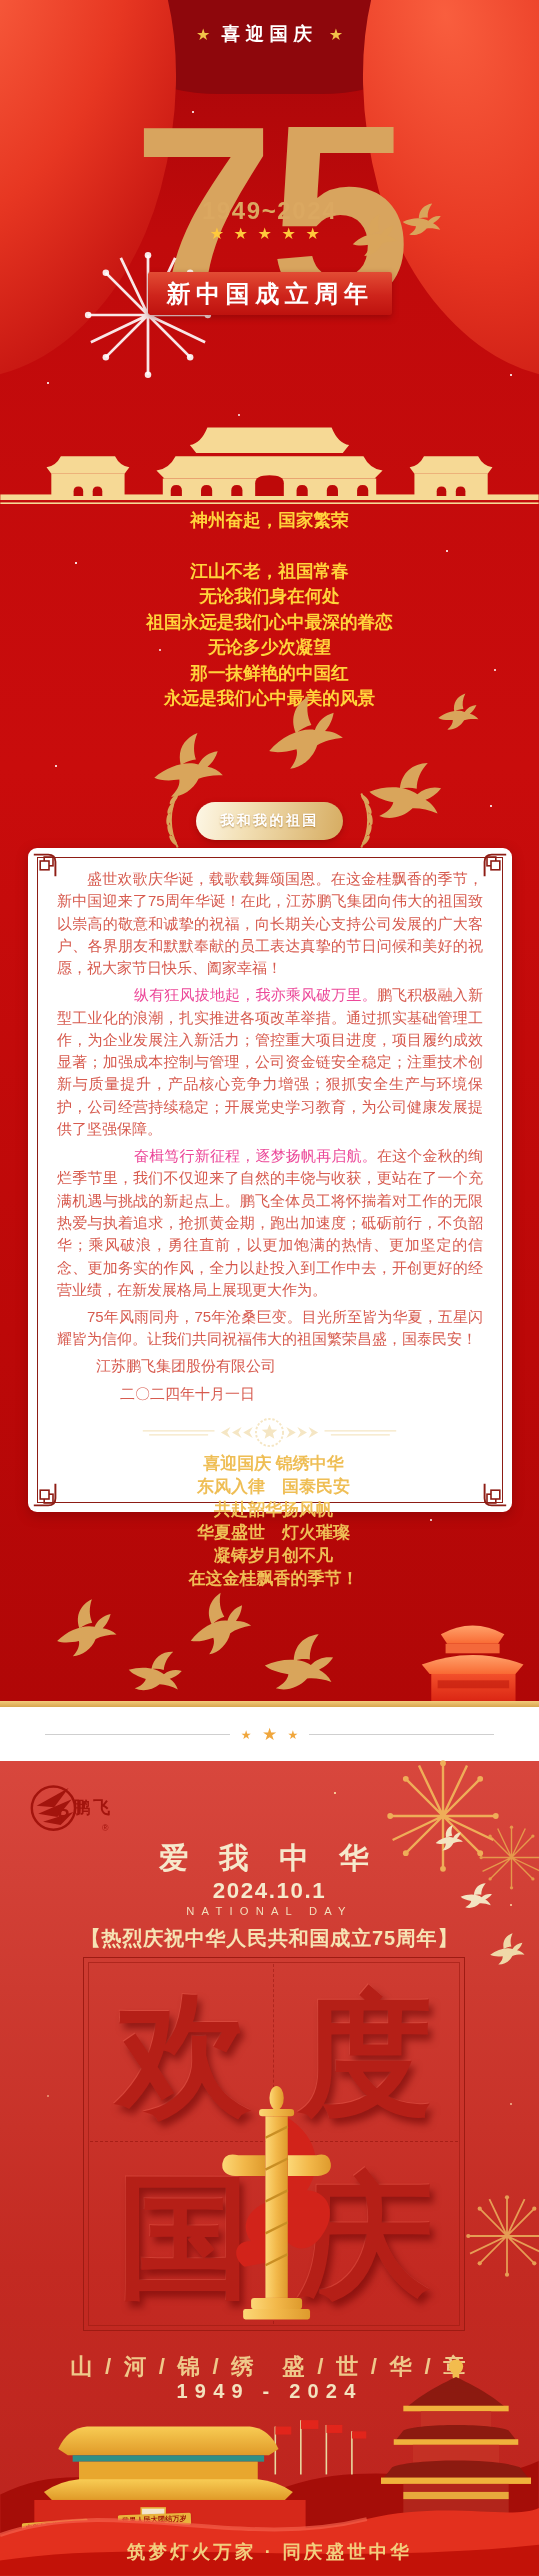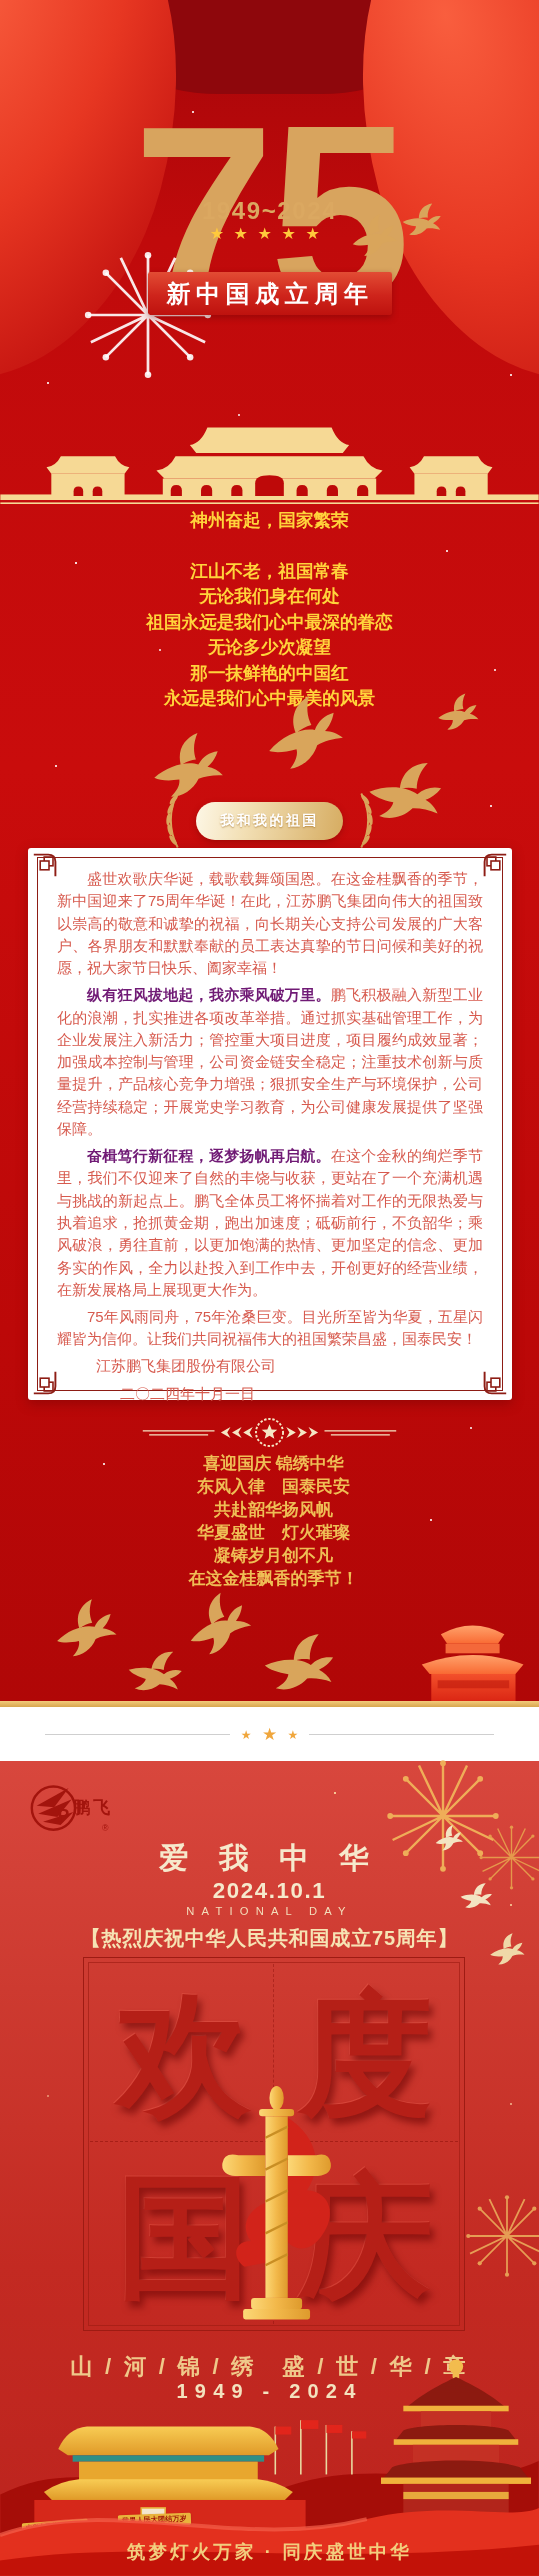--- a/index.html
+++ b/index.html
@@ -174,6 +174,9 @@
     <div class="curtain curtain-l"></div>
     <div class="curtain curtain-r"></div>
 
+    <div class="abs ctr banner-row">
+      <span class="st">★</span><span>喜迎国庆</span><span class="st">★</span>
+    </div>
 
     <div class="abs ctr big75">75</div>
 

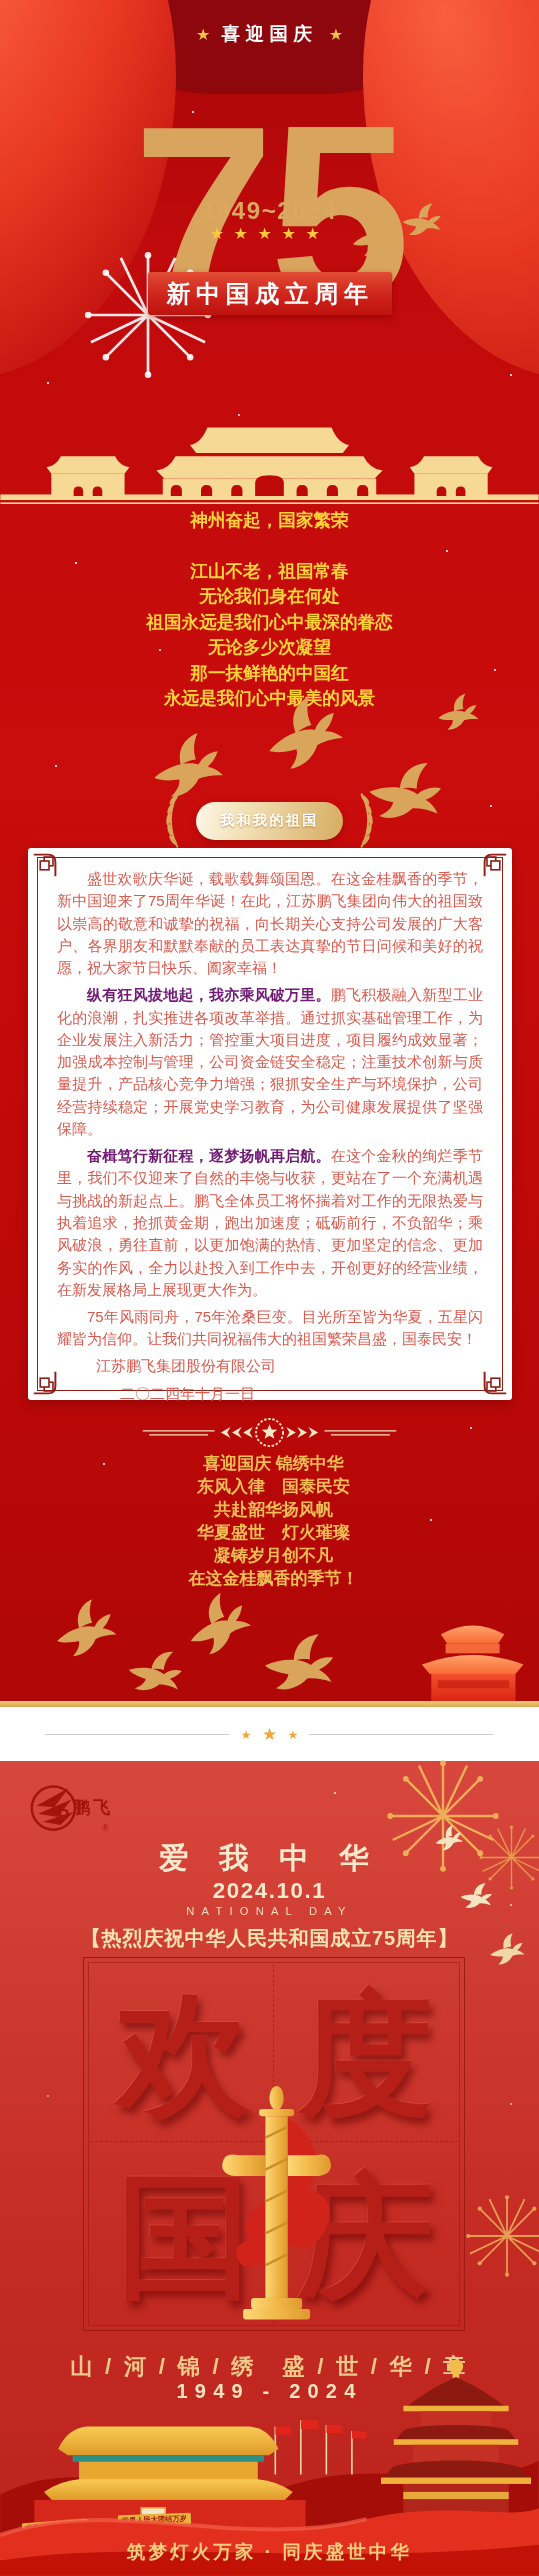--- a/index.html
+++ b/index.html
@@ -54,7 +54,7 @@
     background:linear-gradient(100deg,#FDF7E6 0%,#F2DFB4 35%,#D6AC61 100%);
     color:#FFFFFF;font-size:14px;font-weight:bold;letter-spacing:2.4px;
     text-shadow:0 0.8px 1.6px rgba(150,95,20,.55);box-shadow:0 2.4px 6.4px rgba(110,10,0,.4);cursor:pointer;}
-  .card{left:28px;top:848px;width:484px;height:552px;background:#FFFFFF;border-radius:3px;
+  .card{left:28px;top:848px;width:484px;height:664px;background:#FFFFFF;border-radius:9px;
     box-shadow:0 3.2px 11.2px rgba(90,0,0,.35);padding-left:17px;}
   .card-border{position:absolute;left:8.8px;right:8.8px;top:8.8px;bottom:8.8px;
     border:1.6px solid #8E1D15;}

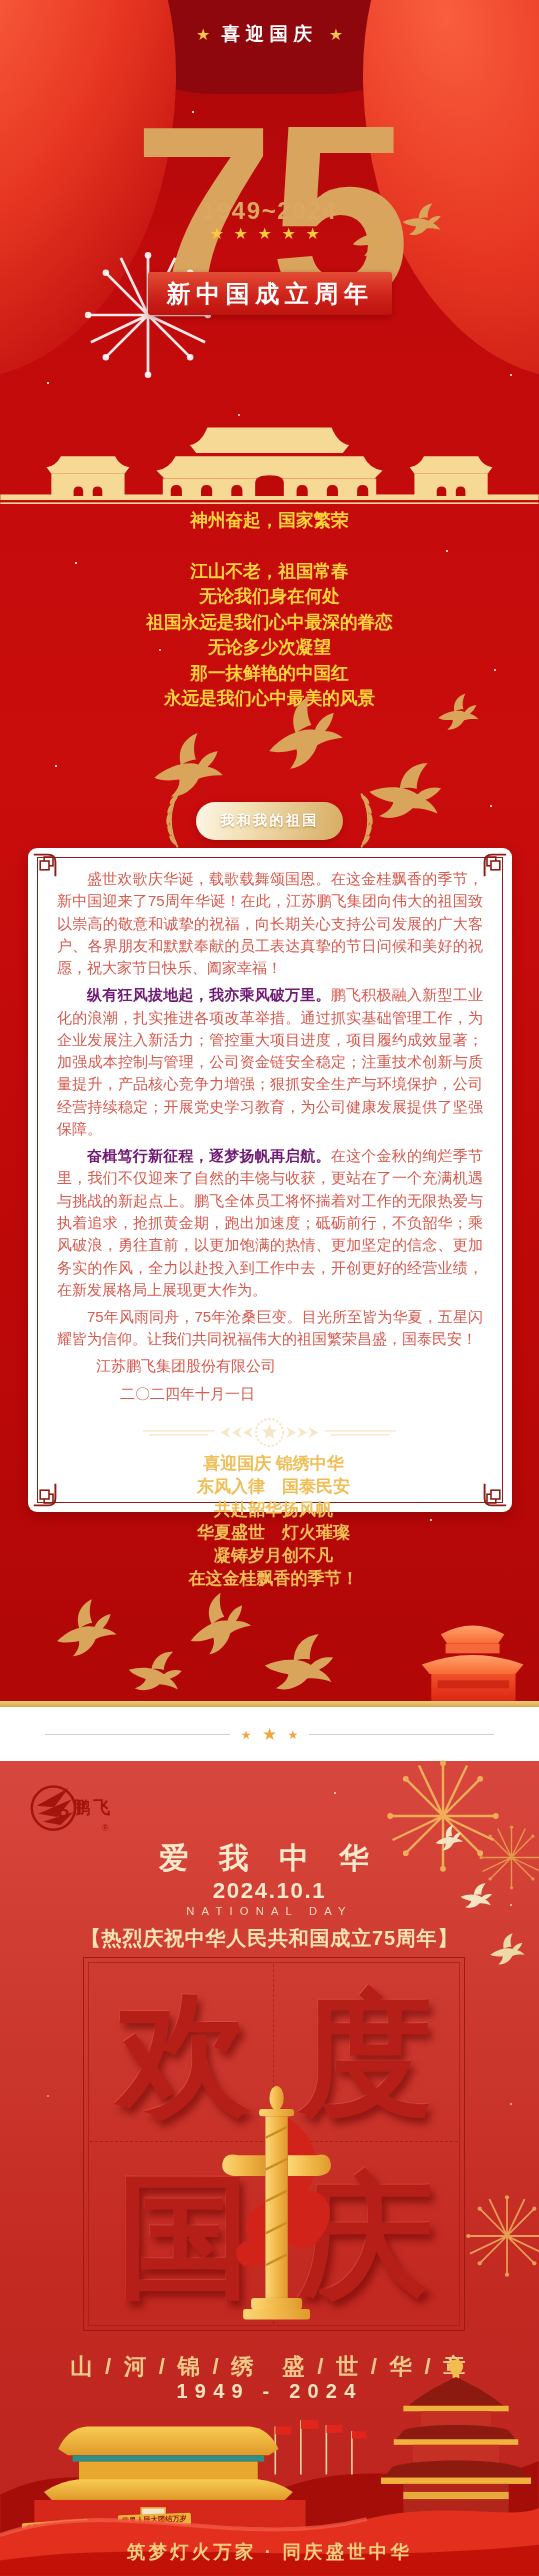--- a/index.html
+++ b/index.html
@@ -62,7 +62,7 @@
   .card-text{position:absolute;left:29px;right:29px;top:20px;font-size:15px;line-height:22.3px;
     color:#D75A4E;text-align:justify;}
   .card-text p{margin:0 0 4.8px 0;text-indent:2em;}
-  .lead{font-weight:bold;color:#701a75;}
+  .lead{font-weight:normal;color:#ec4899;margin-left:47px;}
   .sign{margin-top:21px;text-indent:0 !important;}
   .sign1{padding-left:2.6em;}
   .sign2{padding-left:4.2em;}

